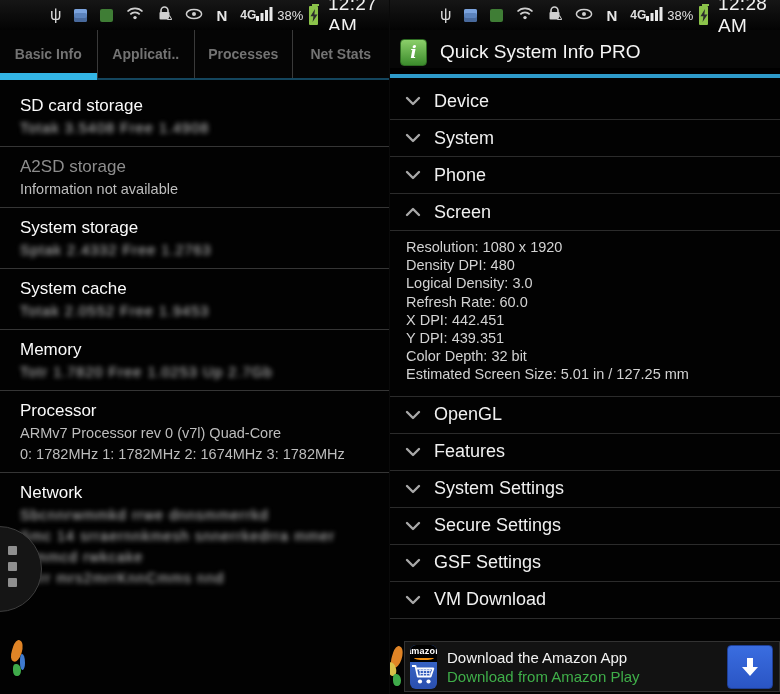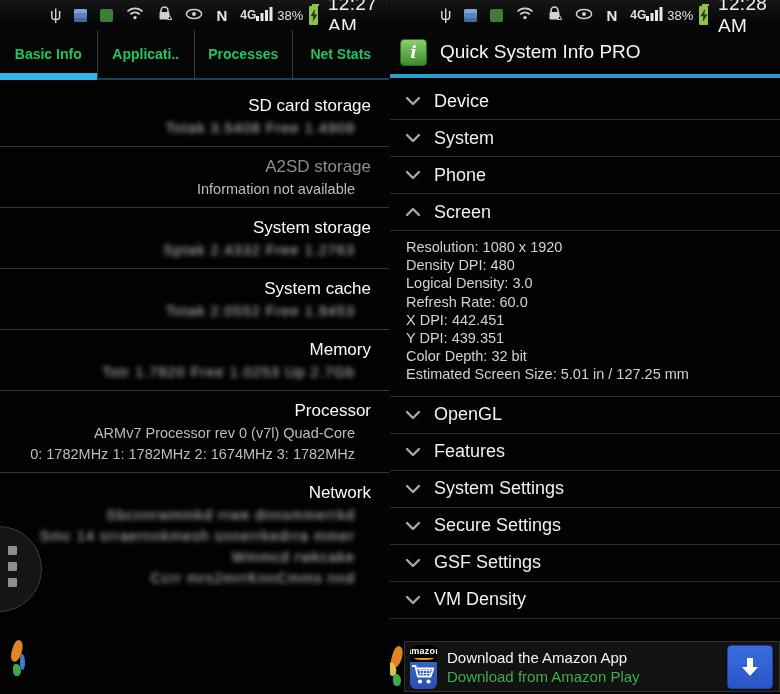--- a/index.html
+++ b/index.html
@@ -27,7 +27,7 @@
 
   
   .tabbar { position:relative; display:flex; height:50px; background:#050505; border-bottom:2px solid var(--tab_underline_dim,#14465e); }
-  .tab { position:relative; flex:1; display:flex; align-items:center; justify-content:center; color:#22c55e; font-size:14px; font-weight:bold; }
+  .tab { position:relative; flex:1; display:flex; align-items:center; justify-content:center; color:#737373; font-size:14px; font-weight:bold; }
   .tab + .tab { border-left:1px solid #3a3a3a; }
   .tab.selected::after { content:""; position:absolute; left:0; right:0; bottom:-2px; height:7px; background:var(--accent,#33b5e5); }
 

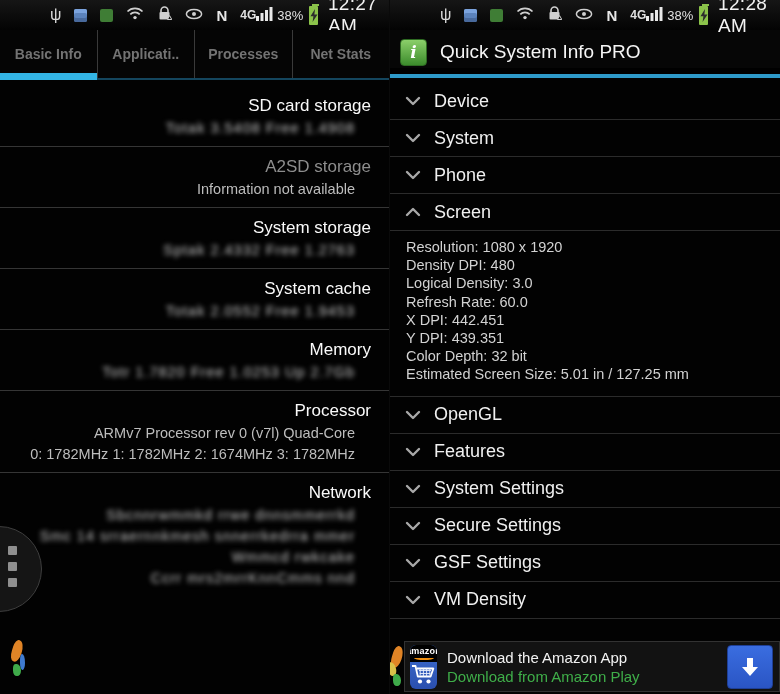--- a/index.html
+++ b/index.html
@@ -32,7 +32,7 @@
   .tab.selected::after { content:""; position:absolute; left:0; right:0; bottom:-2px; height:7px; background:var(--accent,#33b5e5); }
 
   
-  .left-list { padding:6px 0 0 0;text-align:right; }
+  .left-list { padding:6px 0 0 0; }
   .item { padding:10px 18px 9px 20px; border-bottom:1px solid #353535; }
   .item-title { font-size:17px; color:#fafafa; }
   .item.disabled .item-title { color:#8d8d8d; }

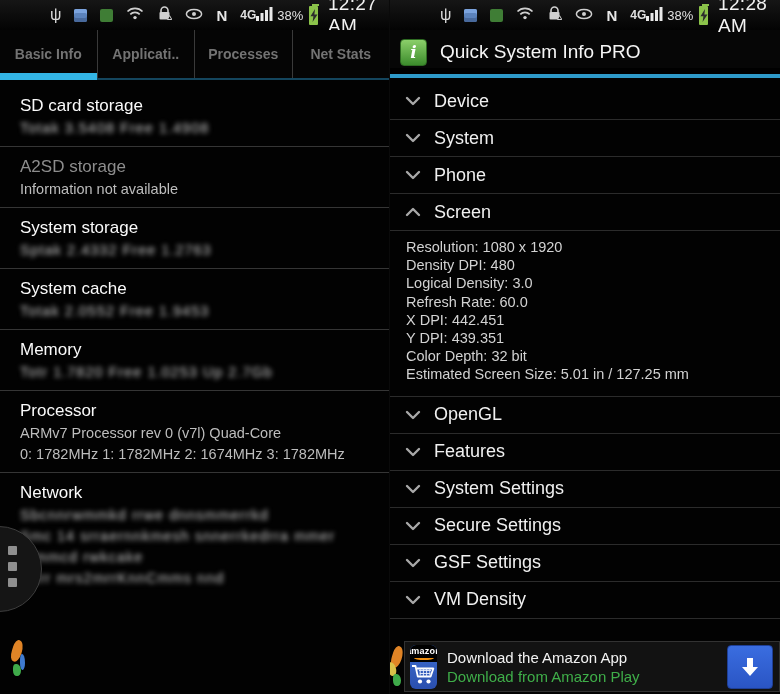--- a/index.html
+++ b/index.html
@@ -323,7 +323,7 @@
               <polyline points="3,3 9,9 15,3" fill="none" stroke="#a8a8a8" stroke-width="2.4" stroke-linecap="round" stroke-linejoin="round"></polyline>
             </svg>
           </span>
-          <span class="section-label">VM Density</span>
+          <span class="section-label">VM Download</span>
         </div>
       </div>
 

